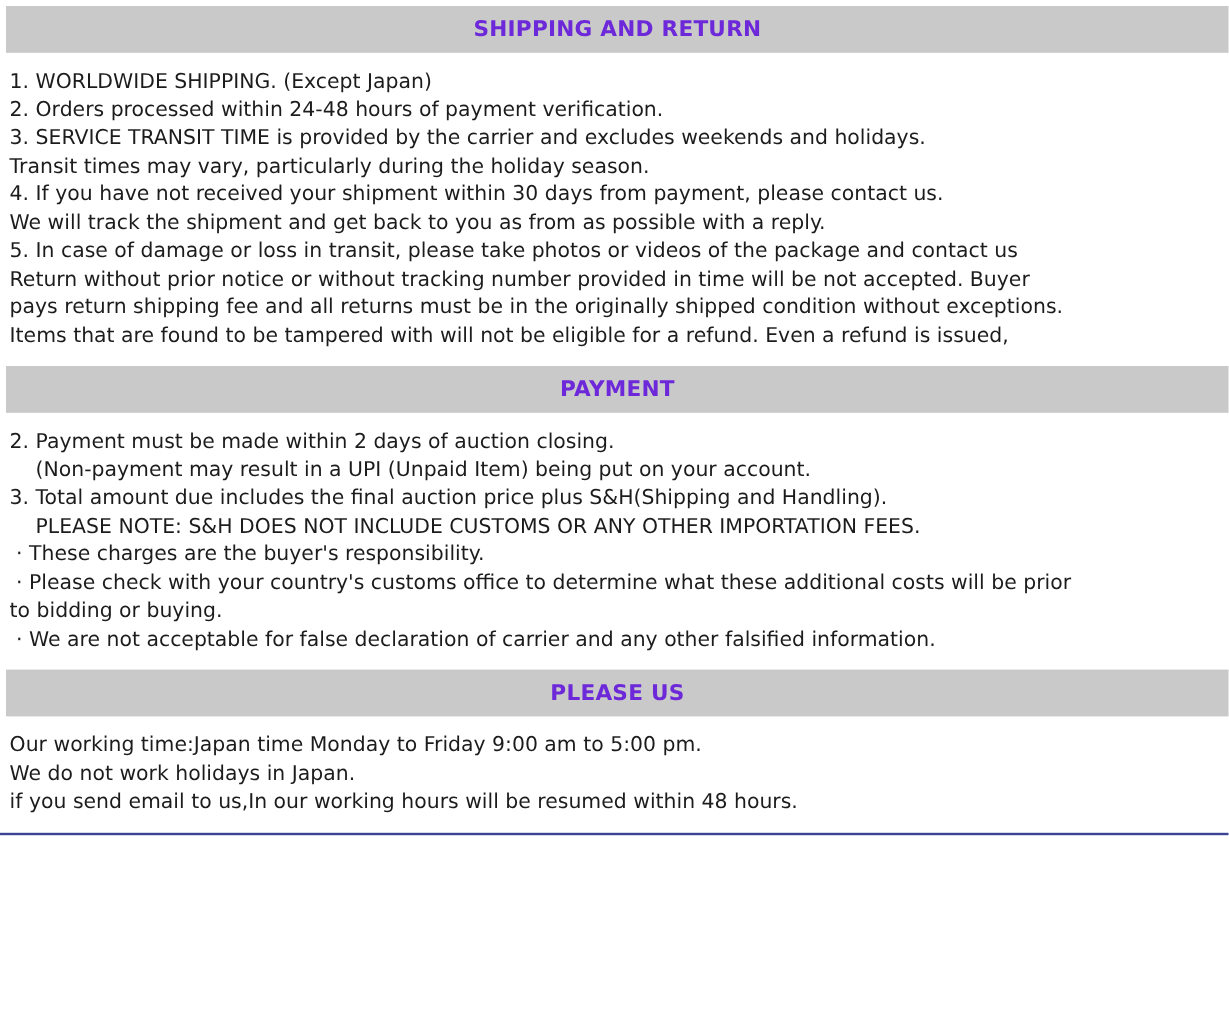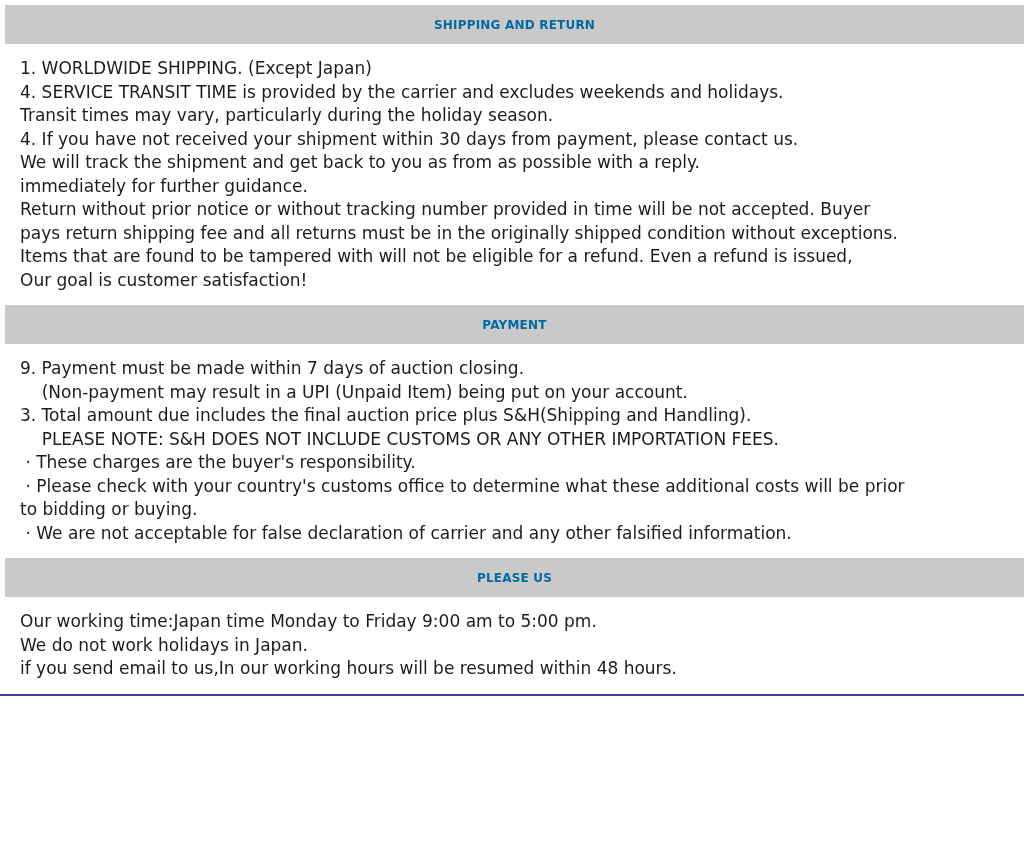--- a/index.html
+++ b/index.html
@@ -28,8 +28,8 @@
   }
   .bar .title {
     font-weight: bold;
-    font-size: 12px;
-    color: #0369a1;
+    font-size: 18px;
+    color: #6d28d9;
     letter-spacing: 0.2px;
   }
   .section-body {

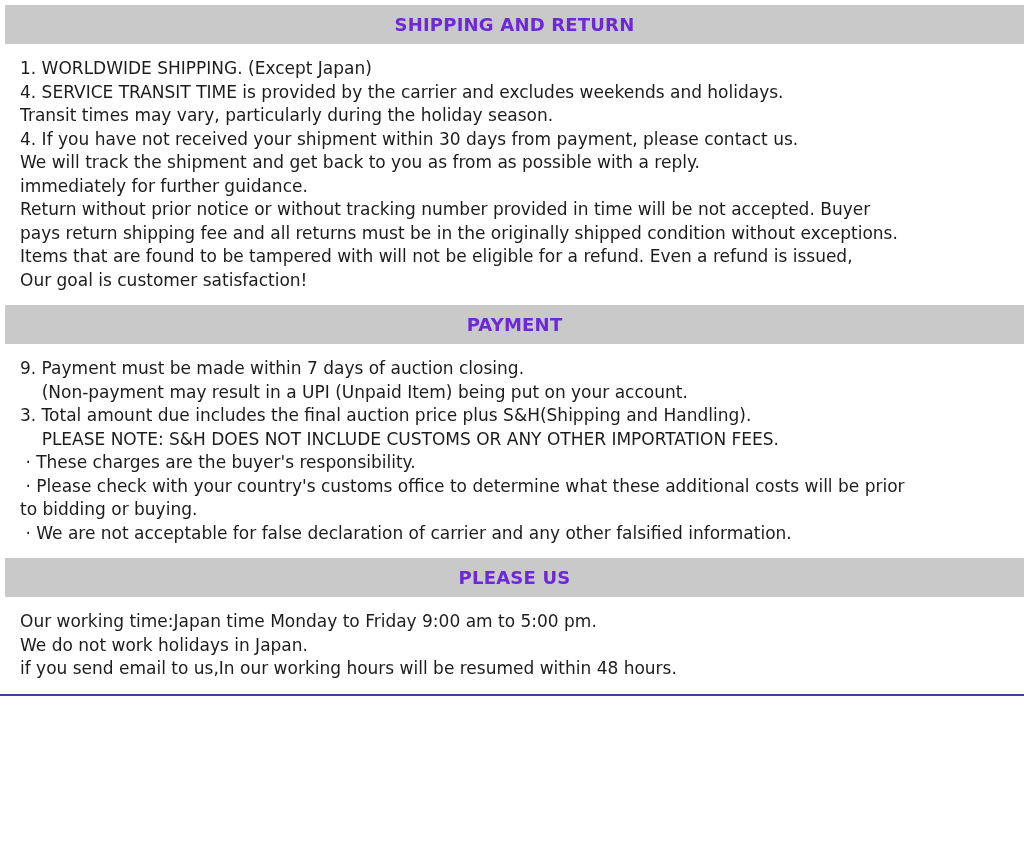--- a/index.html
+++ b/index.html
@@ -33,7 +33,7 @@
     letter-spacing: 0.2px;
   }
   .section-body {
-    padding: 13px 8px 13px 20px;
+    padding: 13px 8px 13px 8px;
   }
   .line {
     line-height: 23.5px;

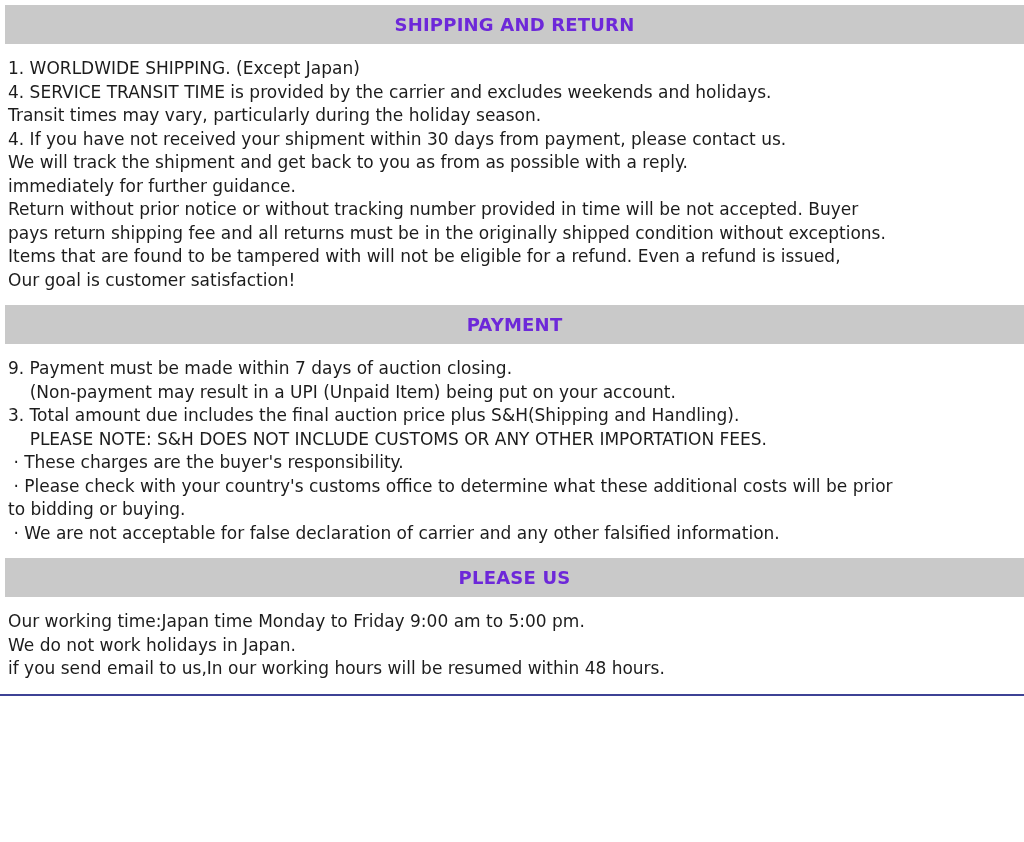--- a/index.html
+++ b/index.html
@@ -54,6 +54,7 @@
   </div>
   <div class="section-body">
     <div class="line">1. WORLDWIDE SHIPPING. (Except Japan)</div>
+    <div class="line">2. Orders processed within 24-48 hours of payment verification.</div>
     <div class="line">4. SERVICE TRANSIT TIME is provided by the carrier and excludes weekends and holidays.</div>
     <div class="line">Transit times may vary, particularly during the holiday season.</div>
     <div class="line">4. If you have not received your shipment within 30 days from payment, please contact us.</div>

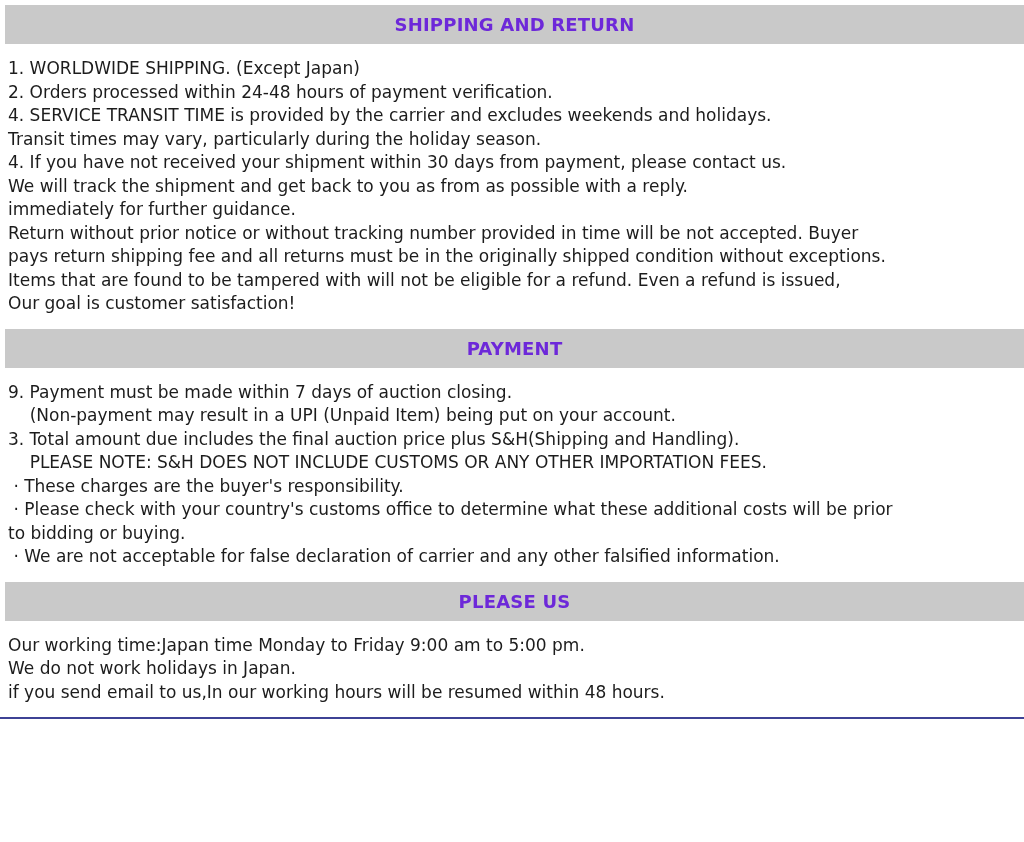--- a/index.html
+++ b/index.html
@@ -55,7 +55,7 @@
   <div class="section-body">
     <div class="line">1. WORLDWIDE SHIPPING. (Except Japan)</div>
     <div class="line">2. Orders processed within 24-48 hours of payment verification.</div>
-    <div class="line">4. SERVICE TRANSIT TIME is provided by the carrier and excludes weekends and holidays.</div>
+    <div class="line">3. SERVICE TRANSIT TIME is provided by the carrier and excludes weekends and holidays.</div>
     <div class="line">Transit times may vary, particularly during the holiday season.</div>
     <div class="line">4. If you have not received your shipment within 30 days from payment, please contact us.</div>
     <div class="line">We will track the shipment and get back to you as from as possible with a reply.</div>

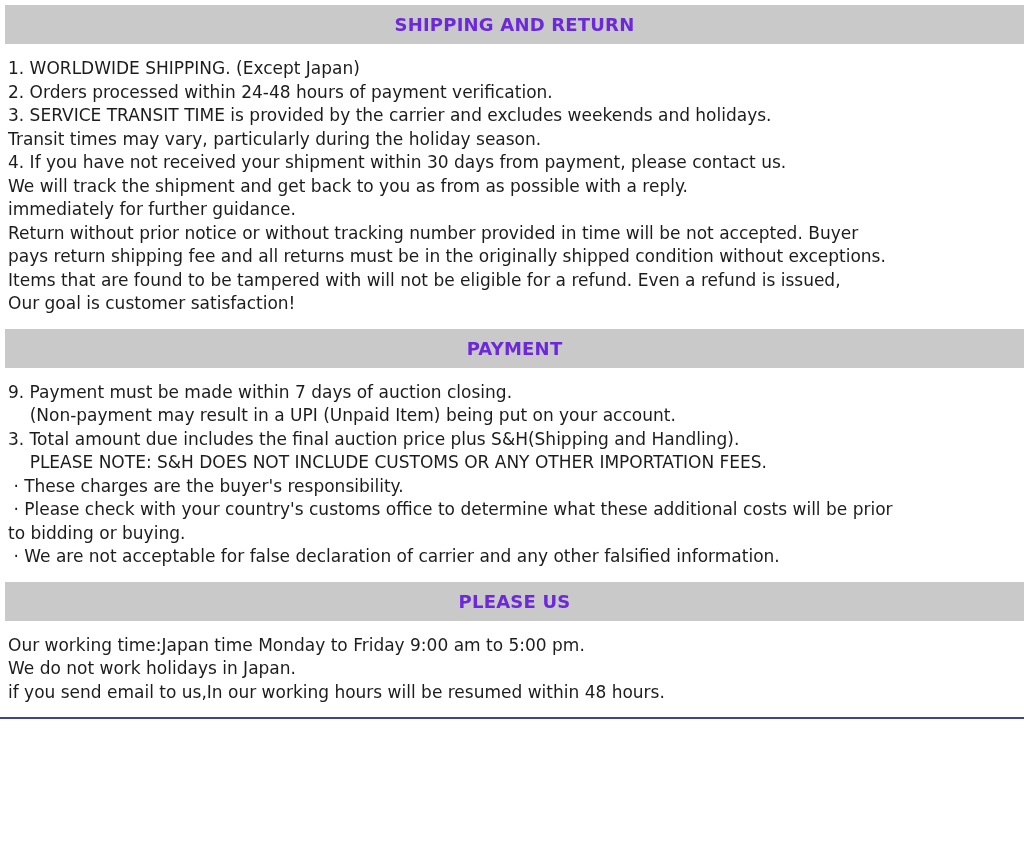--- a/index.html
+++ b/index.html
@@ -59,6 +59,7 @@
     <div class="line">Transit times may vary, particularly during the holiday season.</div>
     <div class="line">4. If you have not received your shipment within 30 days from payment, please contact us.</div>
     <div class="line">We will track the shipment and get back to you as from as possible with a reply.</div>
+    <div class="line">5. In case of damage or loss in transit, please take photos or videos of the package and contact us</div>
     <div class="line">immediately for further guidance.</div>
     <div class="line">Return without prior notice or without tracking number provided in time will be not accepted. Buyer</div>
     <div class="line">pays return shipping fee and all returns must be in the originally shipped condition without exceptions.</div>

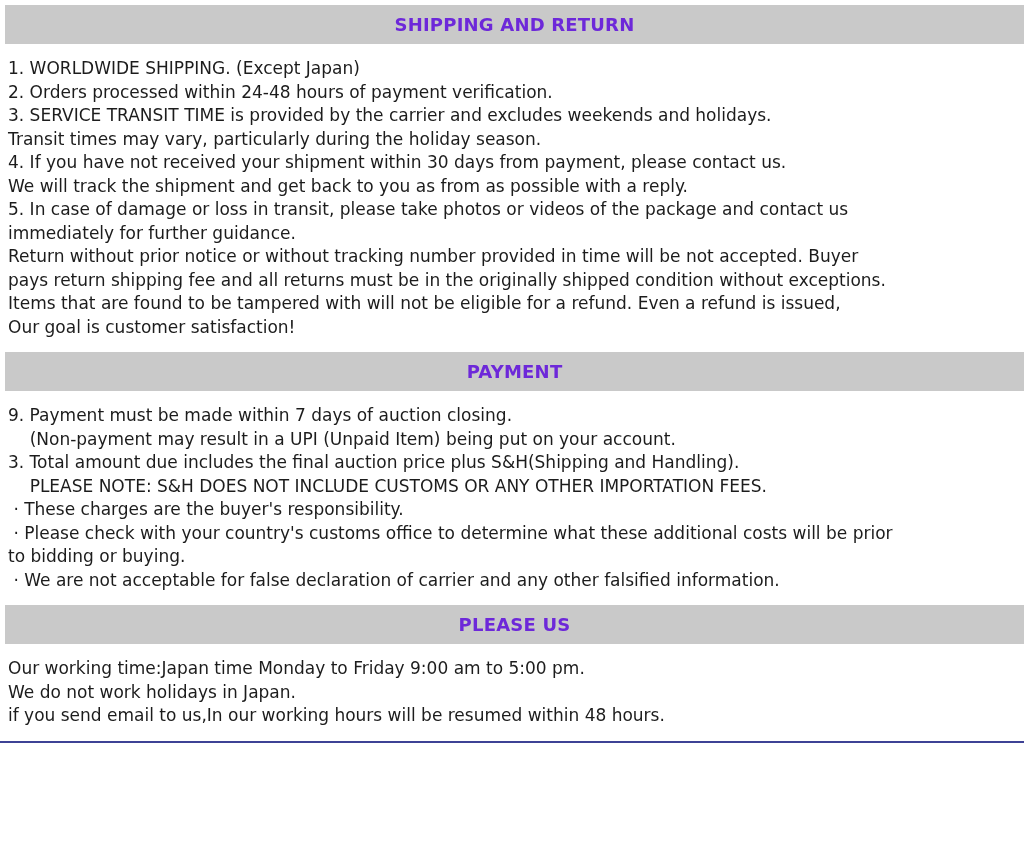--- a/index.html
+++ b/index.html
@@ -60,7 +60,6 @@
     <div class="line">4. If you have not received your shipment within 30 days from payment, please contact us.</div>
     <div class="line">We will track the shipment and get back to you as from as possible with a reply.</div>
     <div class="line">5. In case of damage or loss in transit, please take photos or videos of the package and contact us</div>
-    <div class="line">immediately for further guidance.</div>
     <div class="line">Return without prior notice or without tracking number provided in time will be not accepted. Buyer</div>
     <div class="line">pays return shipping fee and all returns must be in the originally shipped condition without exceptions.</div>
     <div class="line">Items that are found to be tampered with will not be eligible for a refund. Even a refund is issued,</div>

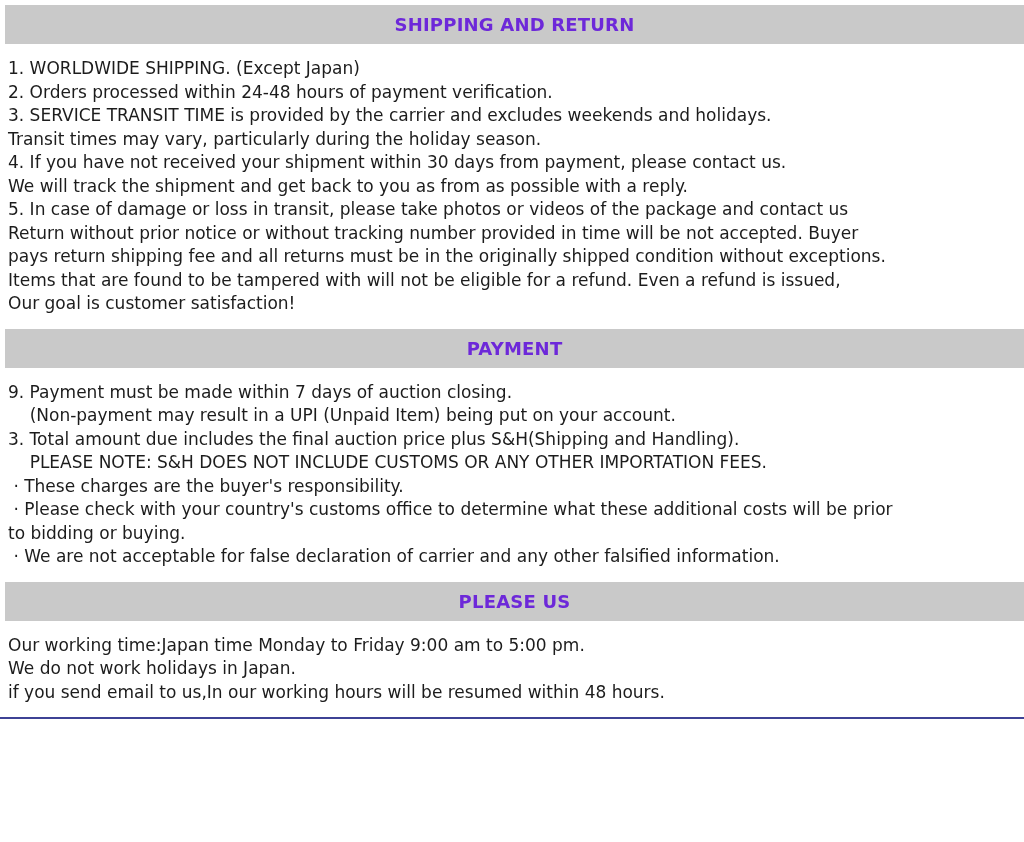--- a/index.html
+++ b/index.html
@@ -63,7 +63,6 @@
     <div class="line">Return without prior notice or without tracking number provided in time will be not accepted. Buyer</div>
     <div class="line">pays return shipping fee and all returns must be in the originally shipped condition without exceptions.</div>
     <div class="line">Items that are found to be tampered with will not be eligible for a refund. Even a refund is issued,</div>
-    <div class="line">Our goal is customer satisfaction!</div>
   </div>
 
   <div class="bar">

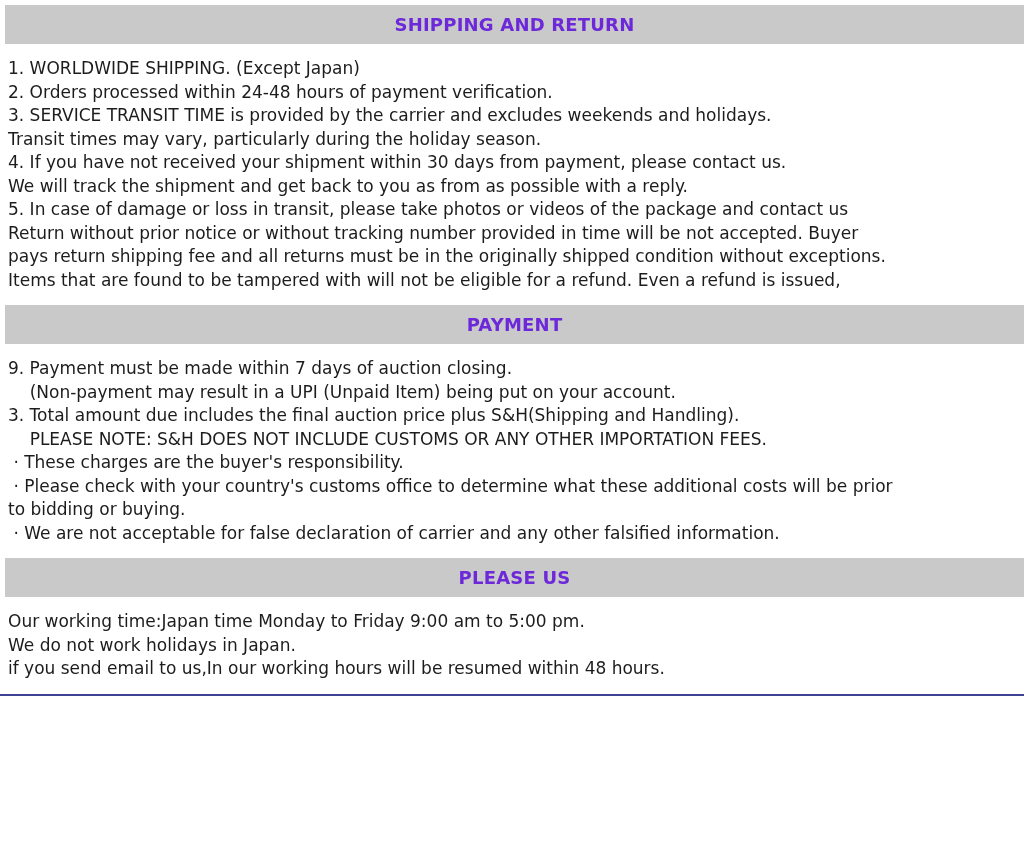--- a/index.html
+++ b/index.html
@@ -69,7 +69,7 @@
     <span class="title">PAYMENT</span>
   </div>
   <div class="section-body">
-    <div class="line">9. Payment must be made within 7 days of auction closing.</div>
+    <div class="line">2. Payment must be made within 2 days of auction closing.</div>
     <div class="line">    (Non-payment may result in a UPI (Unpaid Item) being put on your account.</div>
     <div class="line">3. Total amount due includes the final auction price plus S&amp;H(Shipping and Handling).</div>
     <div class="line">    PLEASE NOTE: S&amp;H DOES NOT INCLUDE CUSTOMS OR ANY OTHER IMPORTATION FEES.</div>

